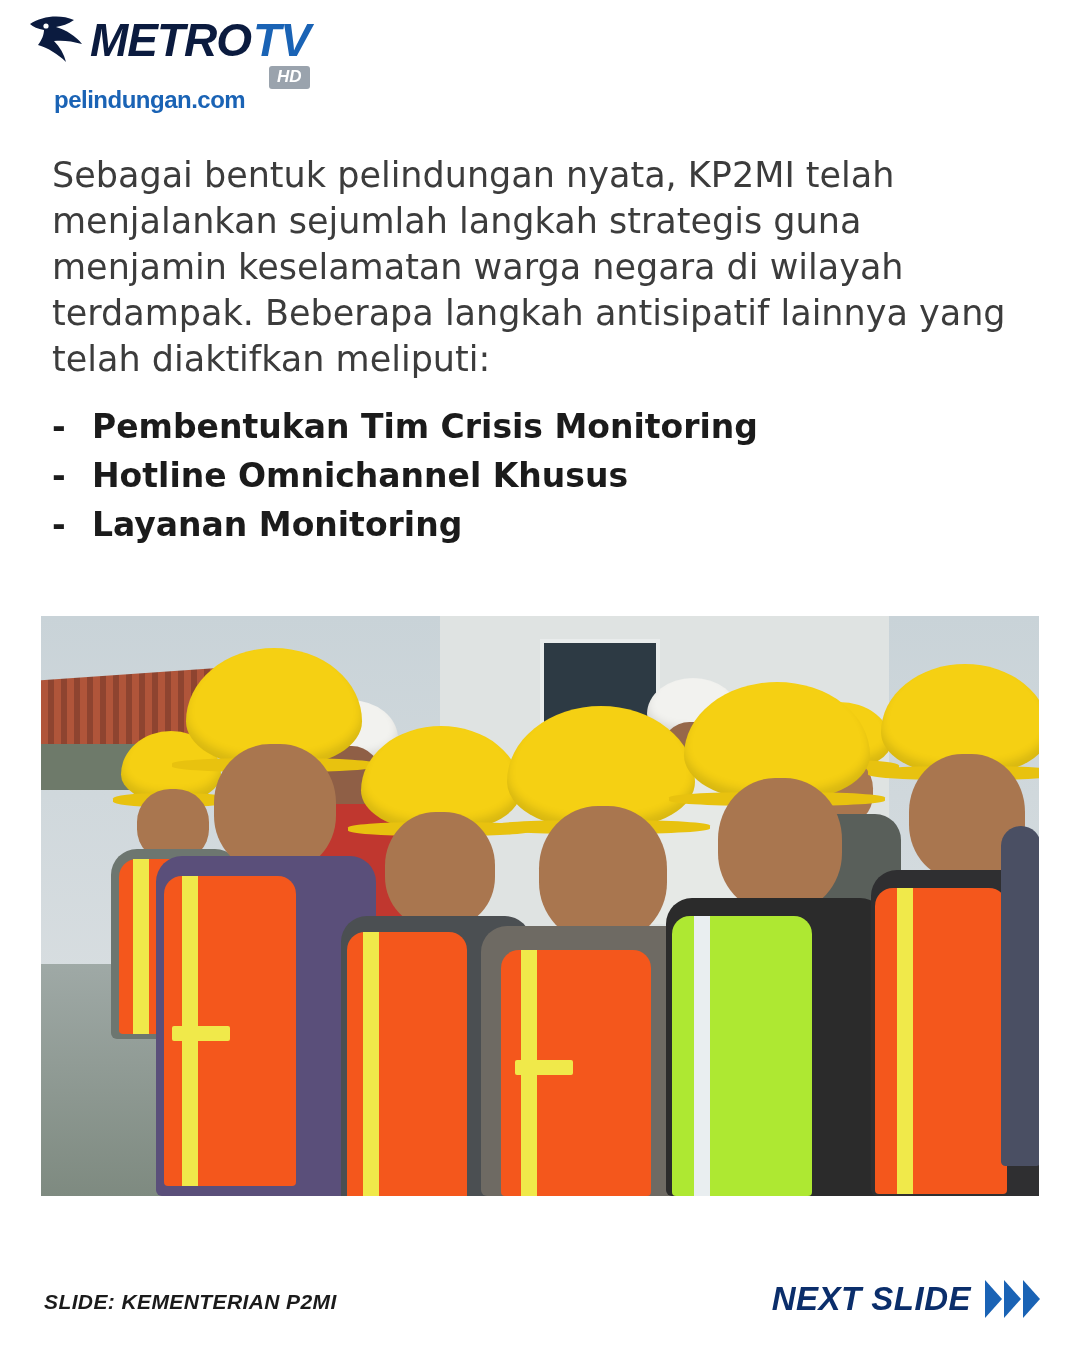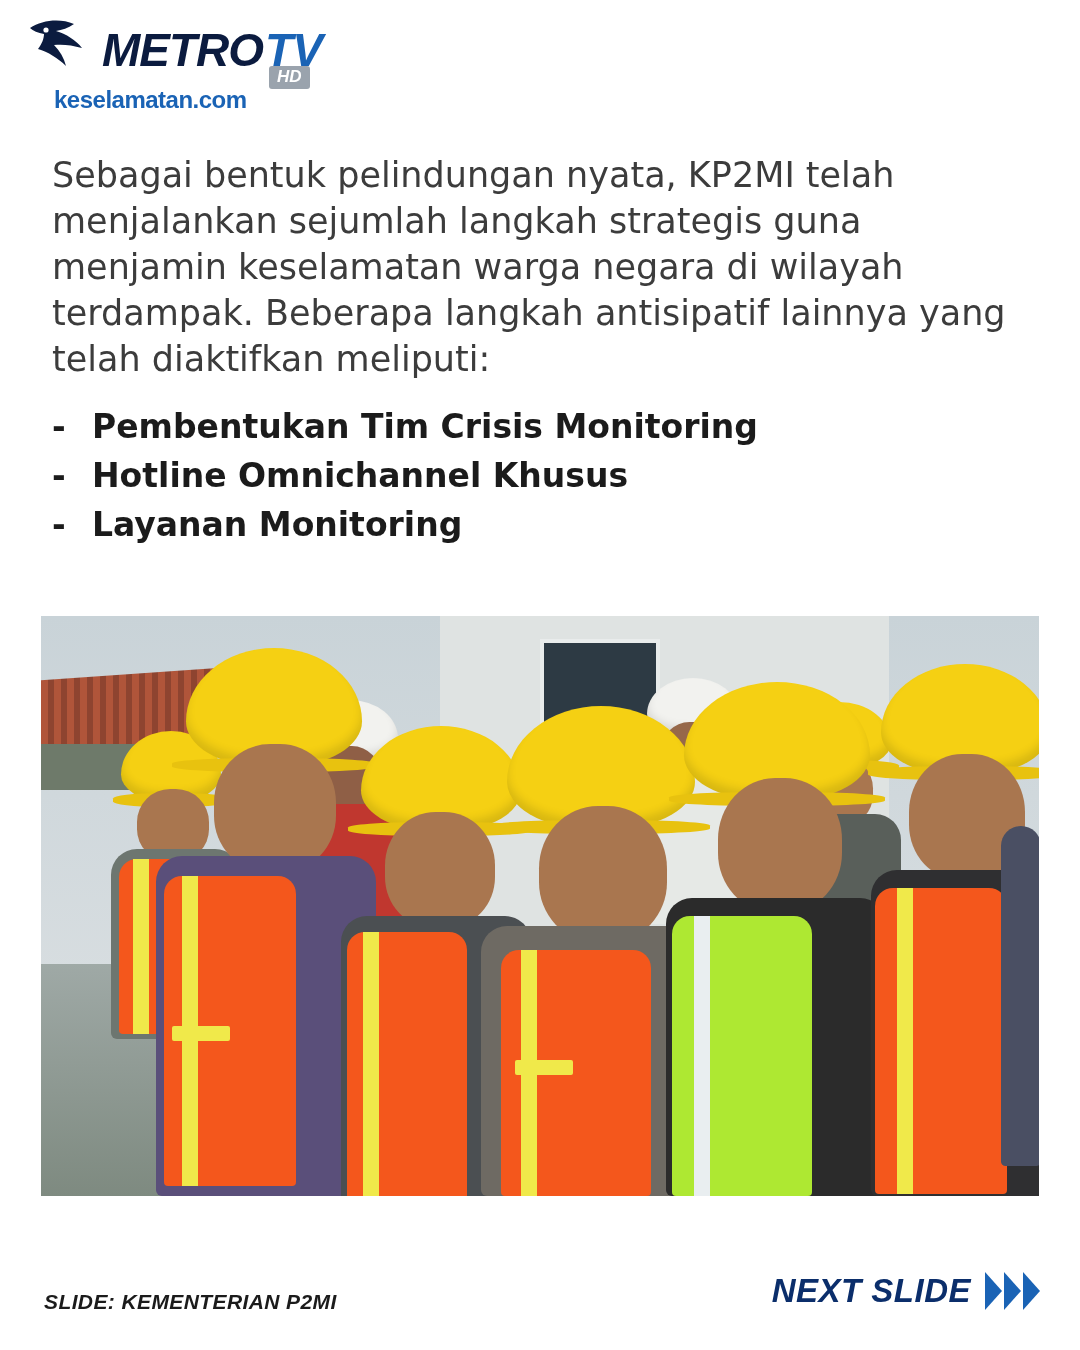--- a/index.html
+++ b/index.html
@@ -27,9 +27,8 @@
   }
   .logo-row {
     display: flex;
-    align-items: flex-end;
+    align-items: flex-start;
     height: 62px;
-    gap: 12px;
   }
   .logo-bird {
     width: 62px;

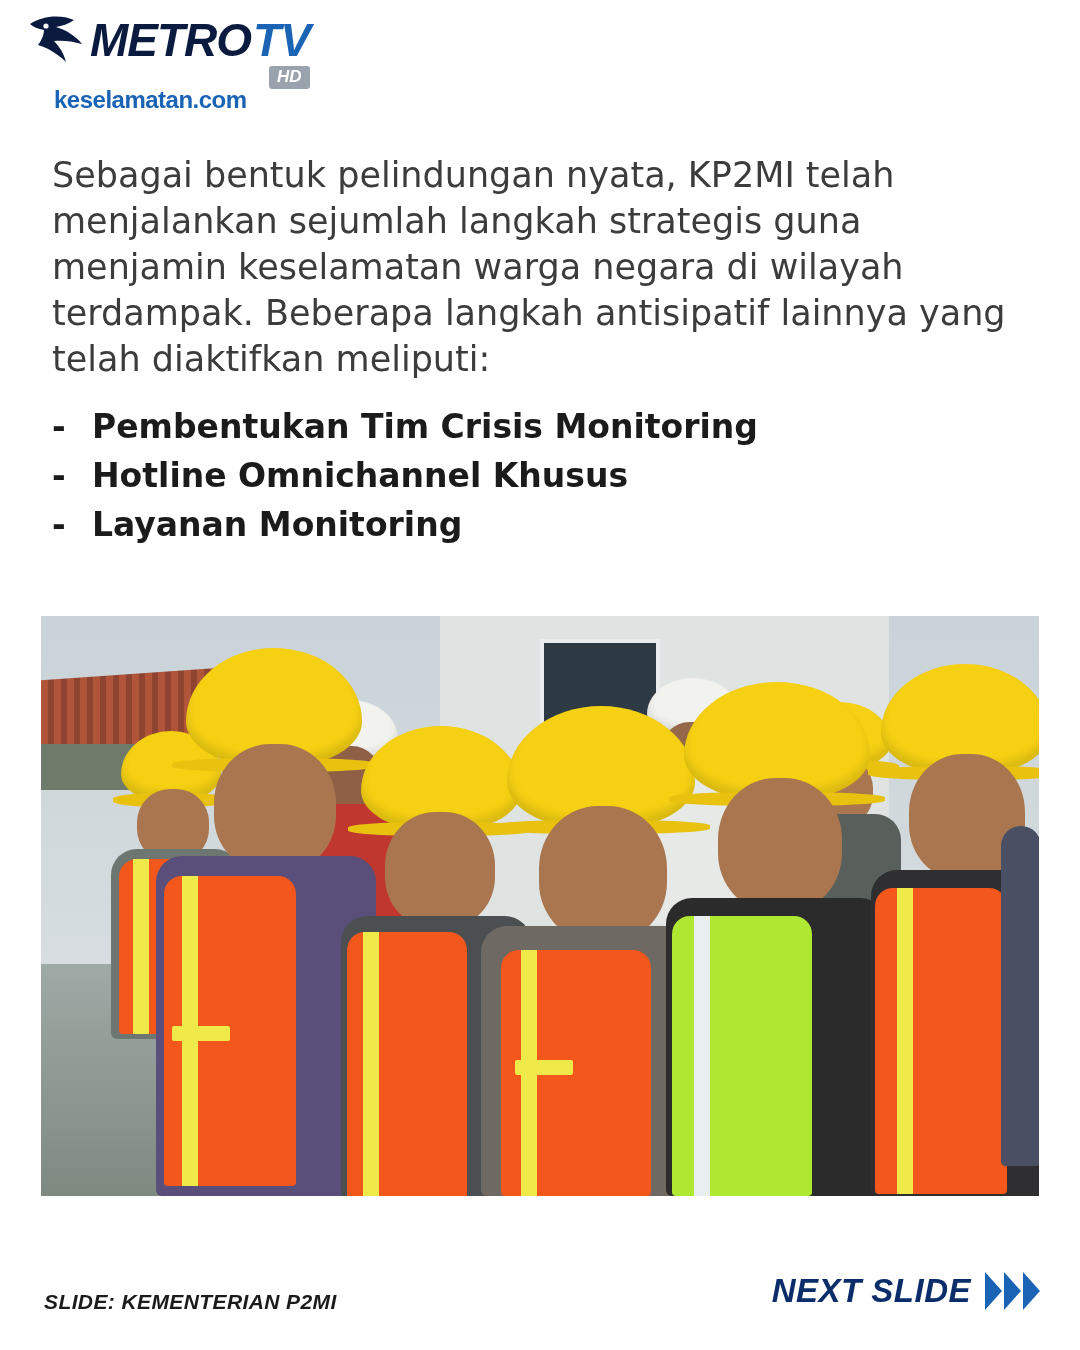--- a/index.html
+++ b/index.html
@@ -266,7 +266,7 @@
       </span>
     </div>
     <span class="logo-hd">HD</span>
-    <span class="logo-site">keselamatan.com</span>
+    <span class="logo-site">pelindungan.com</span>
   </div>
 
   <div class="paragraph">Sebagai bentuk pelindungan nyata, KP2MI telah menjalankan sejumlah langkah strategis guna menjamin keselamatan warga negara di wilayah terdampak. Beberapa langkah antisipatif lainnya yang telah diaktifkan meliputi:</div>

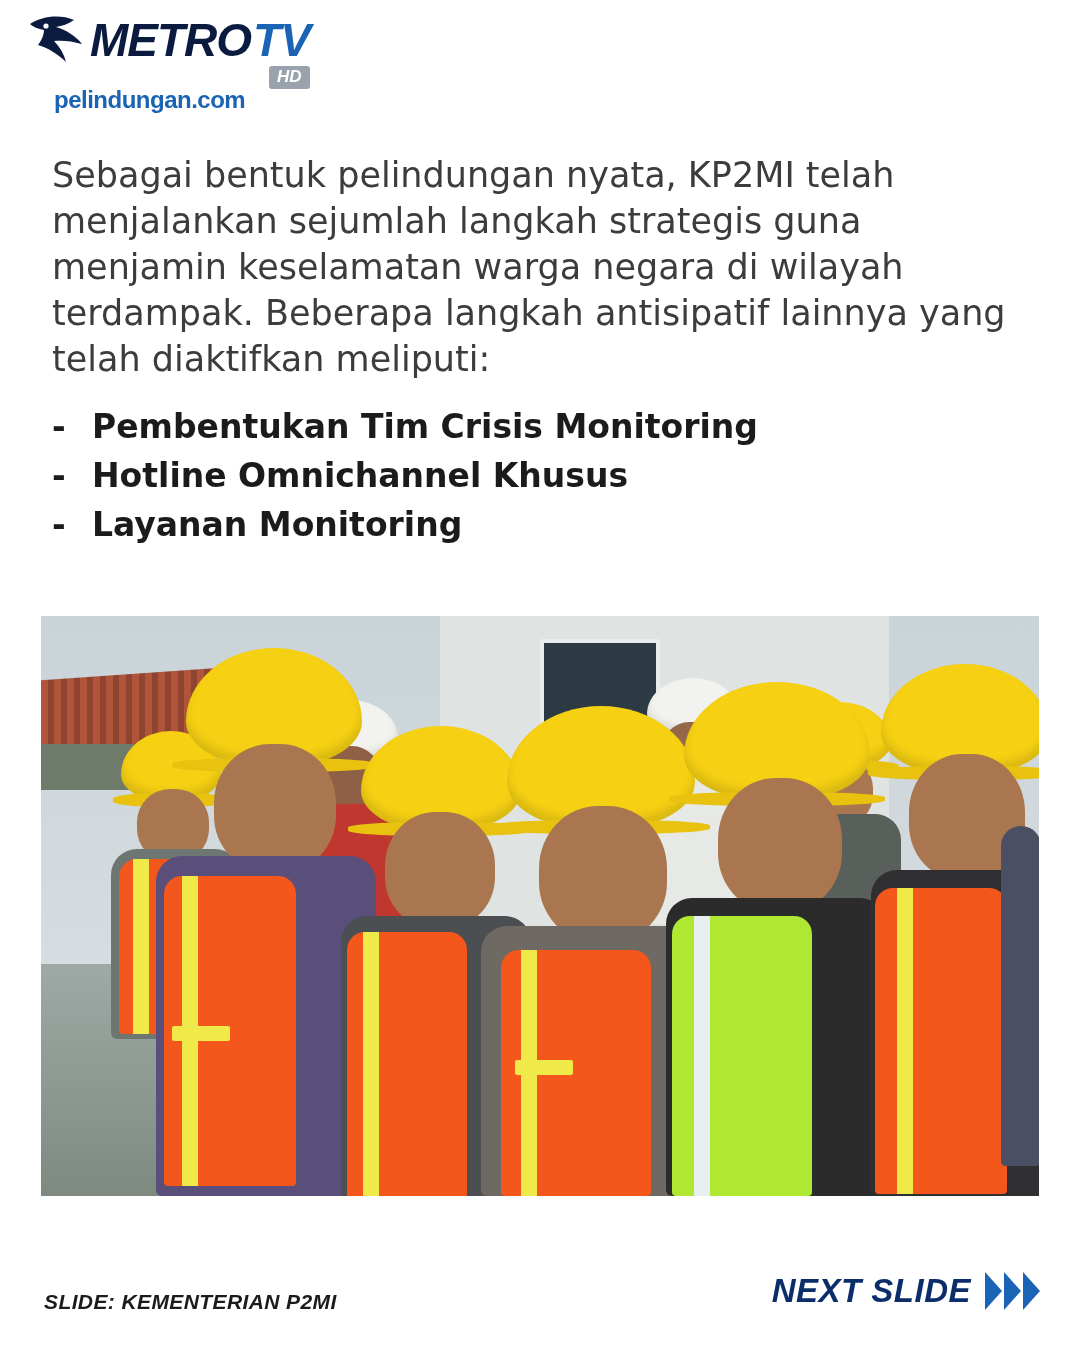--- a/index.html
+++ b/index.html
@@ -225,7 +225,7 @@
   .next {
     position: absolute;
     right: 40px;
-    bottom: 40px;
+    bottom: 32px;
     display: flex;
     align-items: center;
     gap: 14px;

